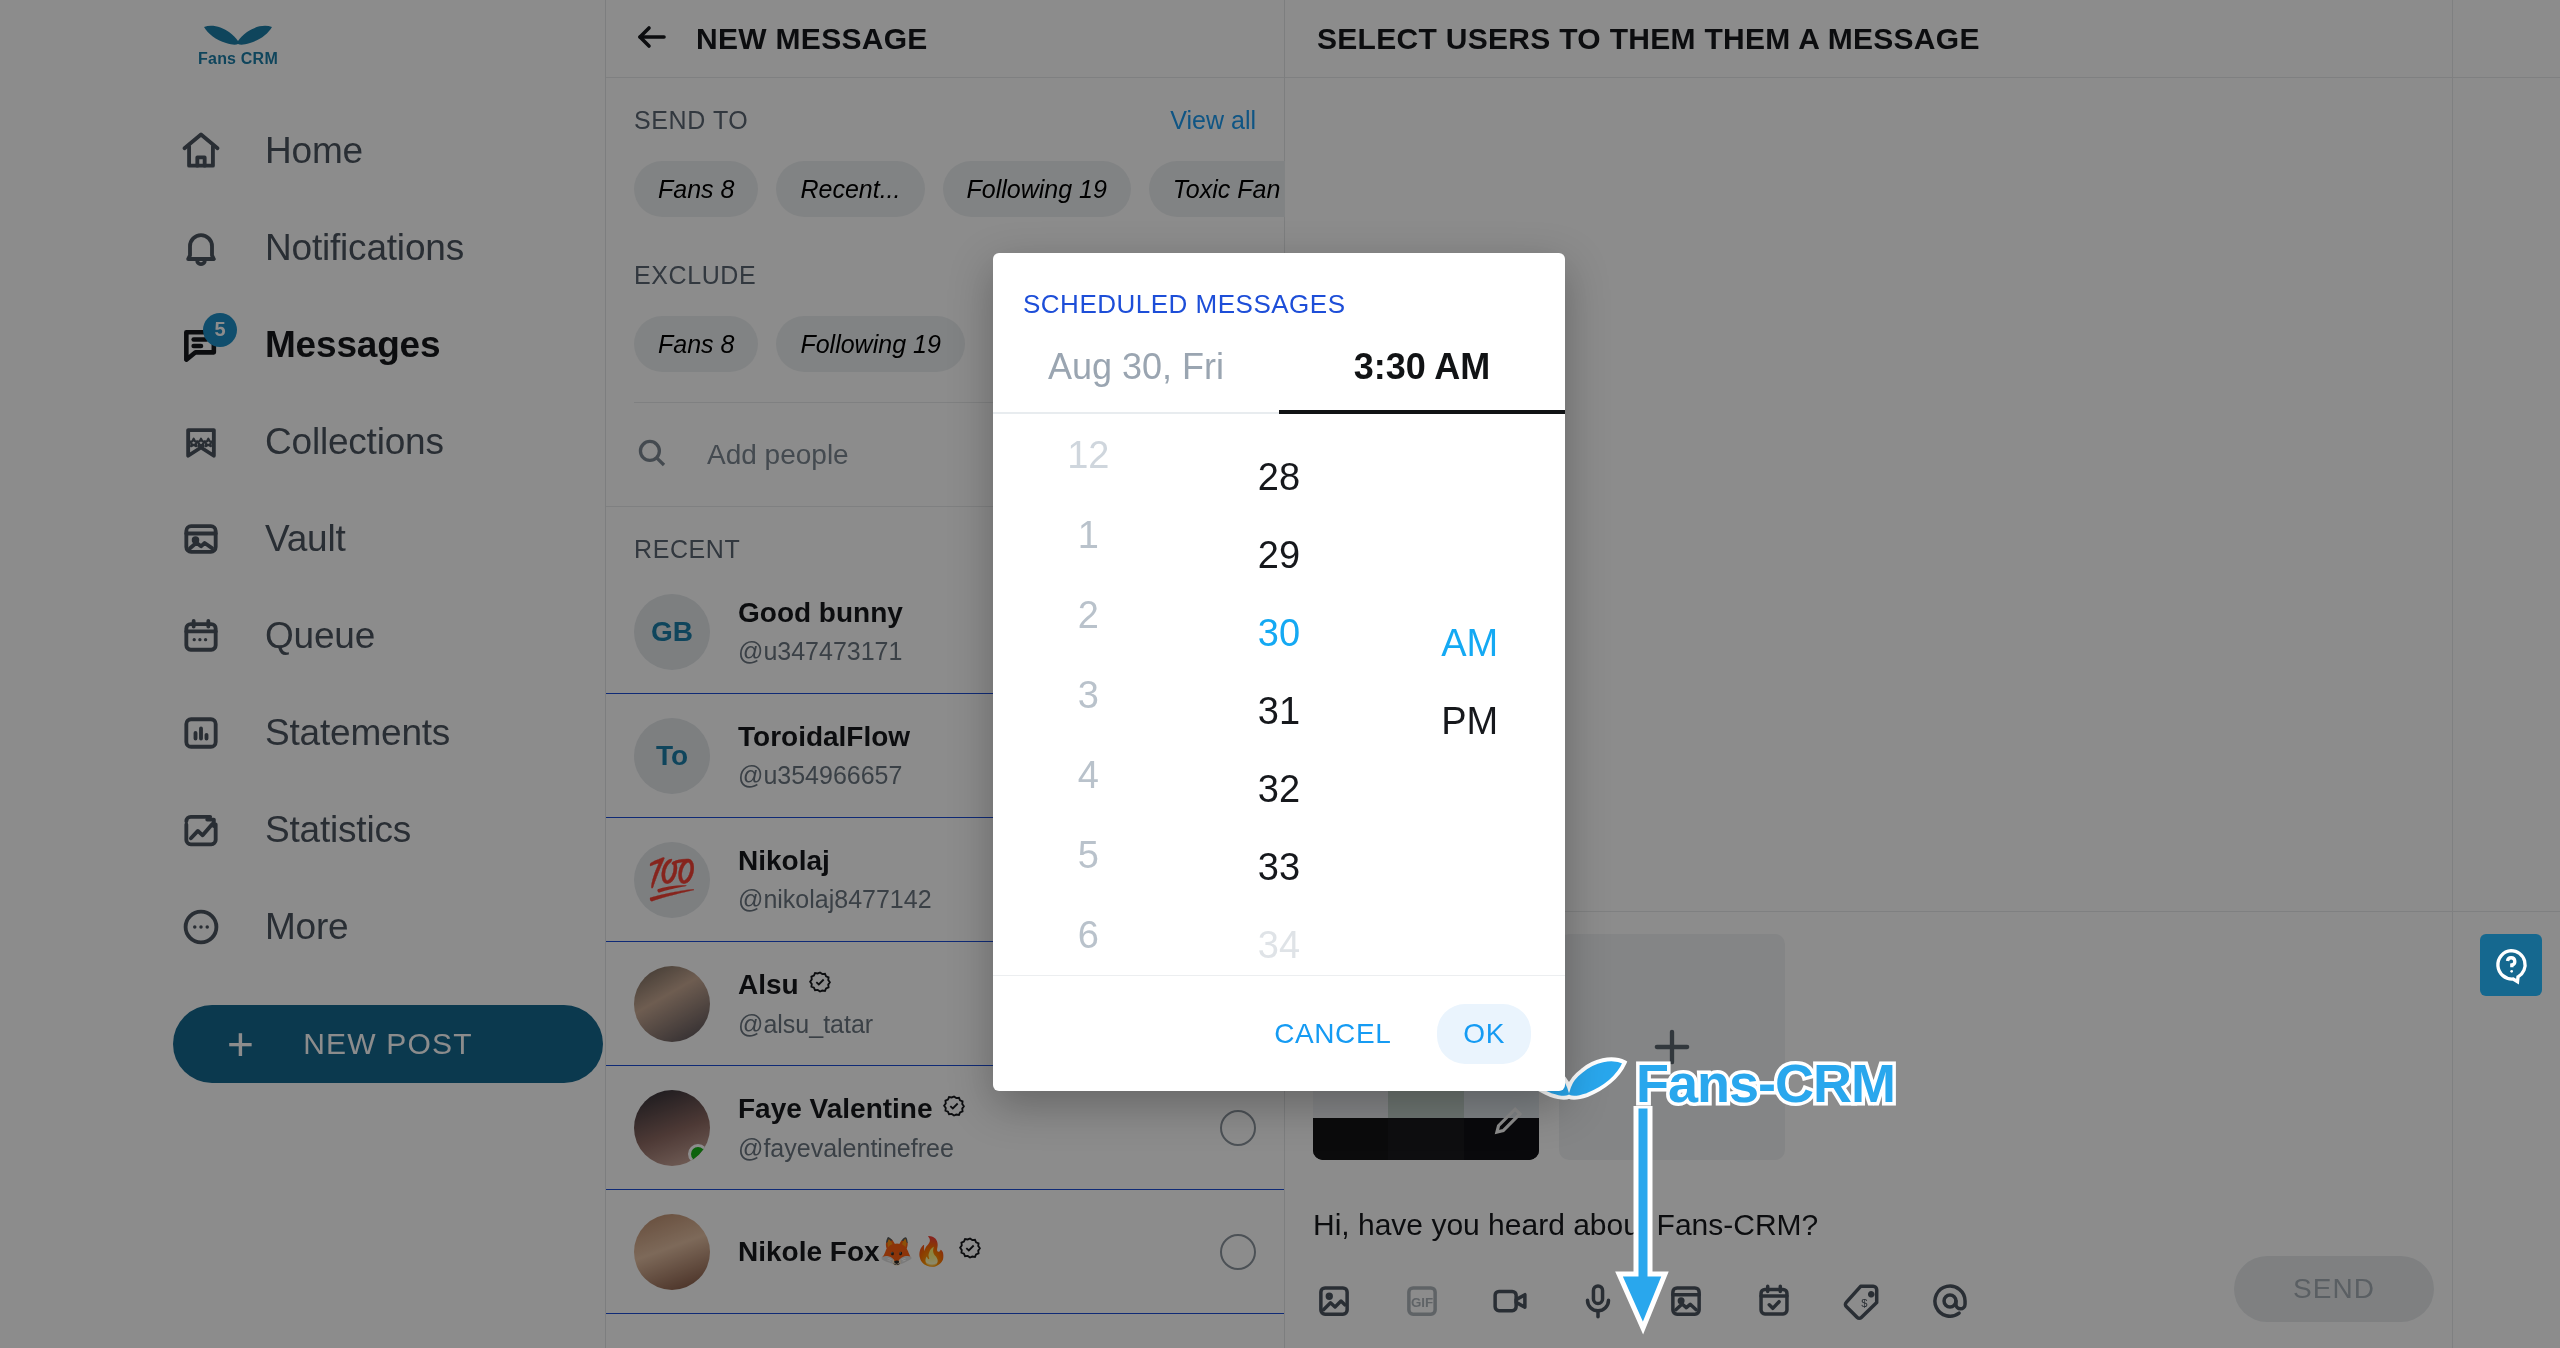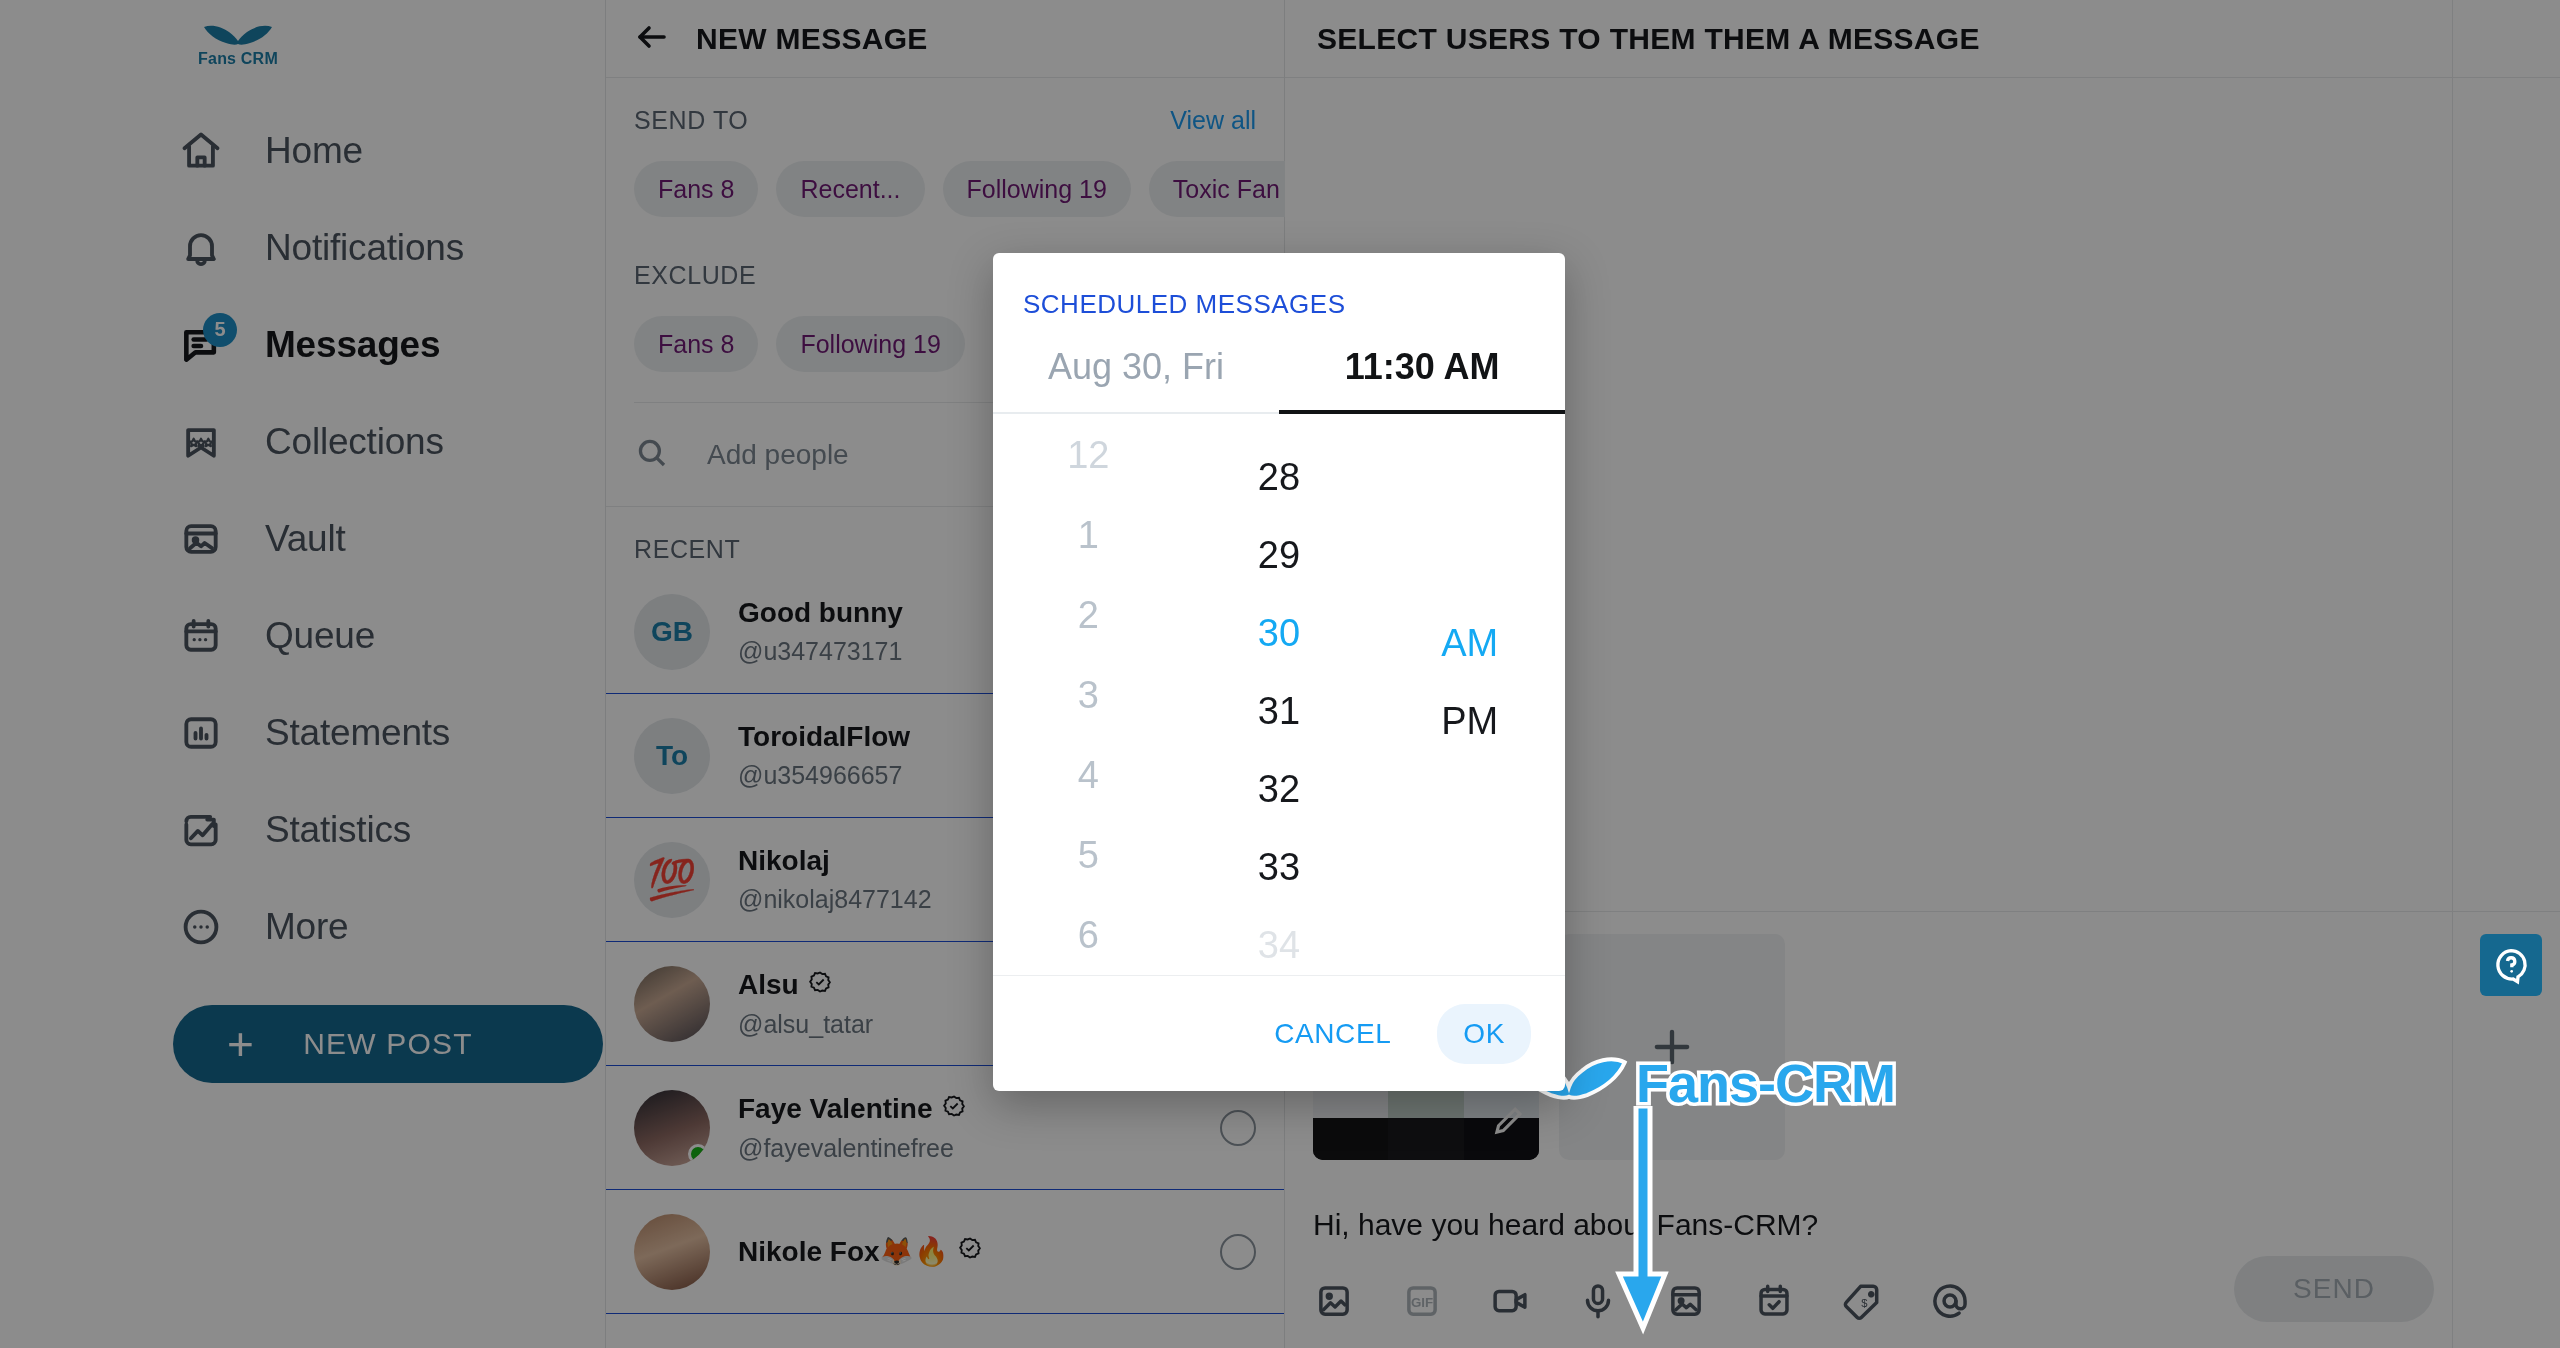--- a/index.html
+++ b/index.html
@@ -101,8 +101,9 @@
     background:#eceff1; border-radius:28px;
     padding:0 24px; height:56px;
     display:flex; align-items:center;
-    font-size:25px; color:#701a75; white-space:nowrap;
+    font-size:25px; color:#000000; white-space:nowrap;
     cursor:pointer;
+    font-style:italic;
   }
   .divider { height:1px; background:#e8eaec; margin-top:30px;}
   .search-row {

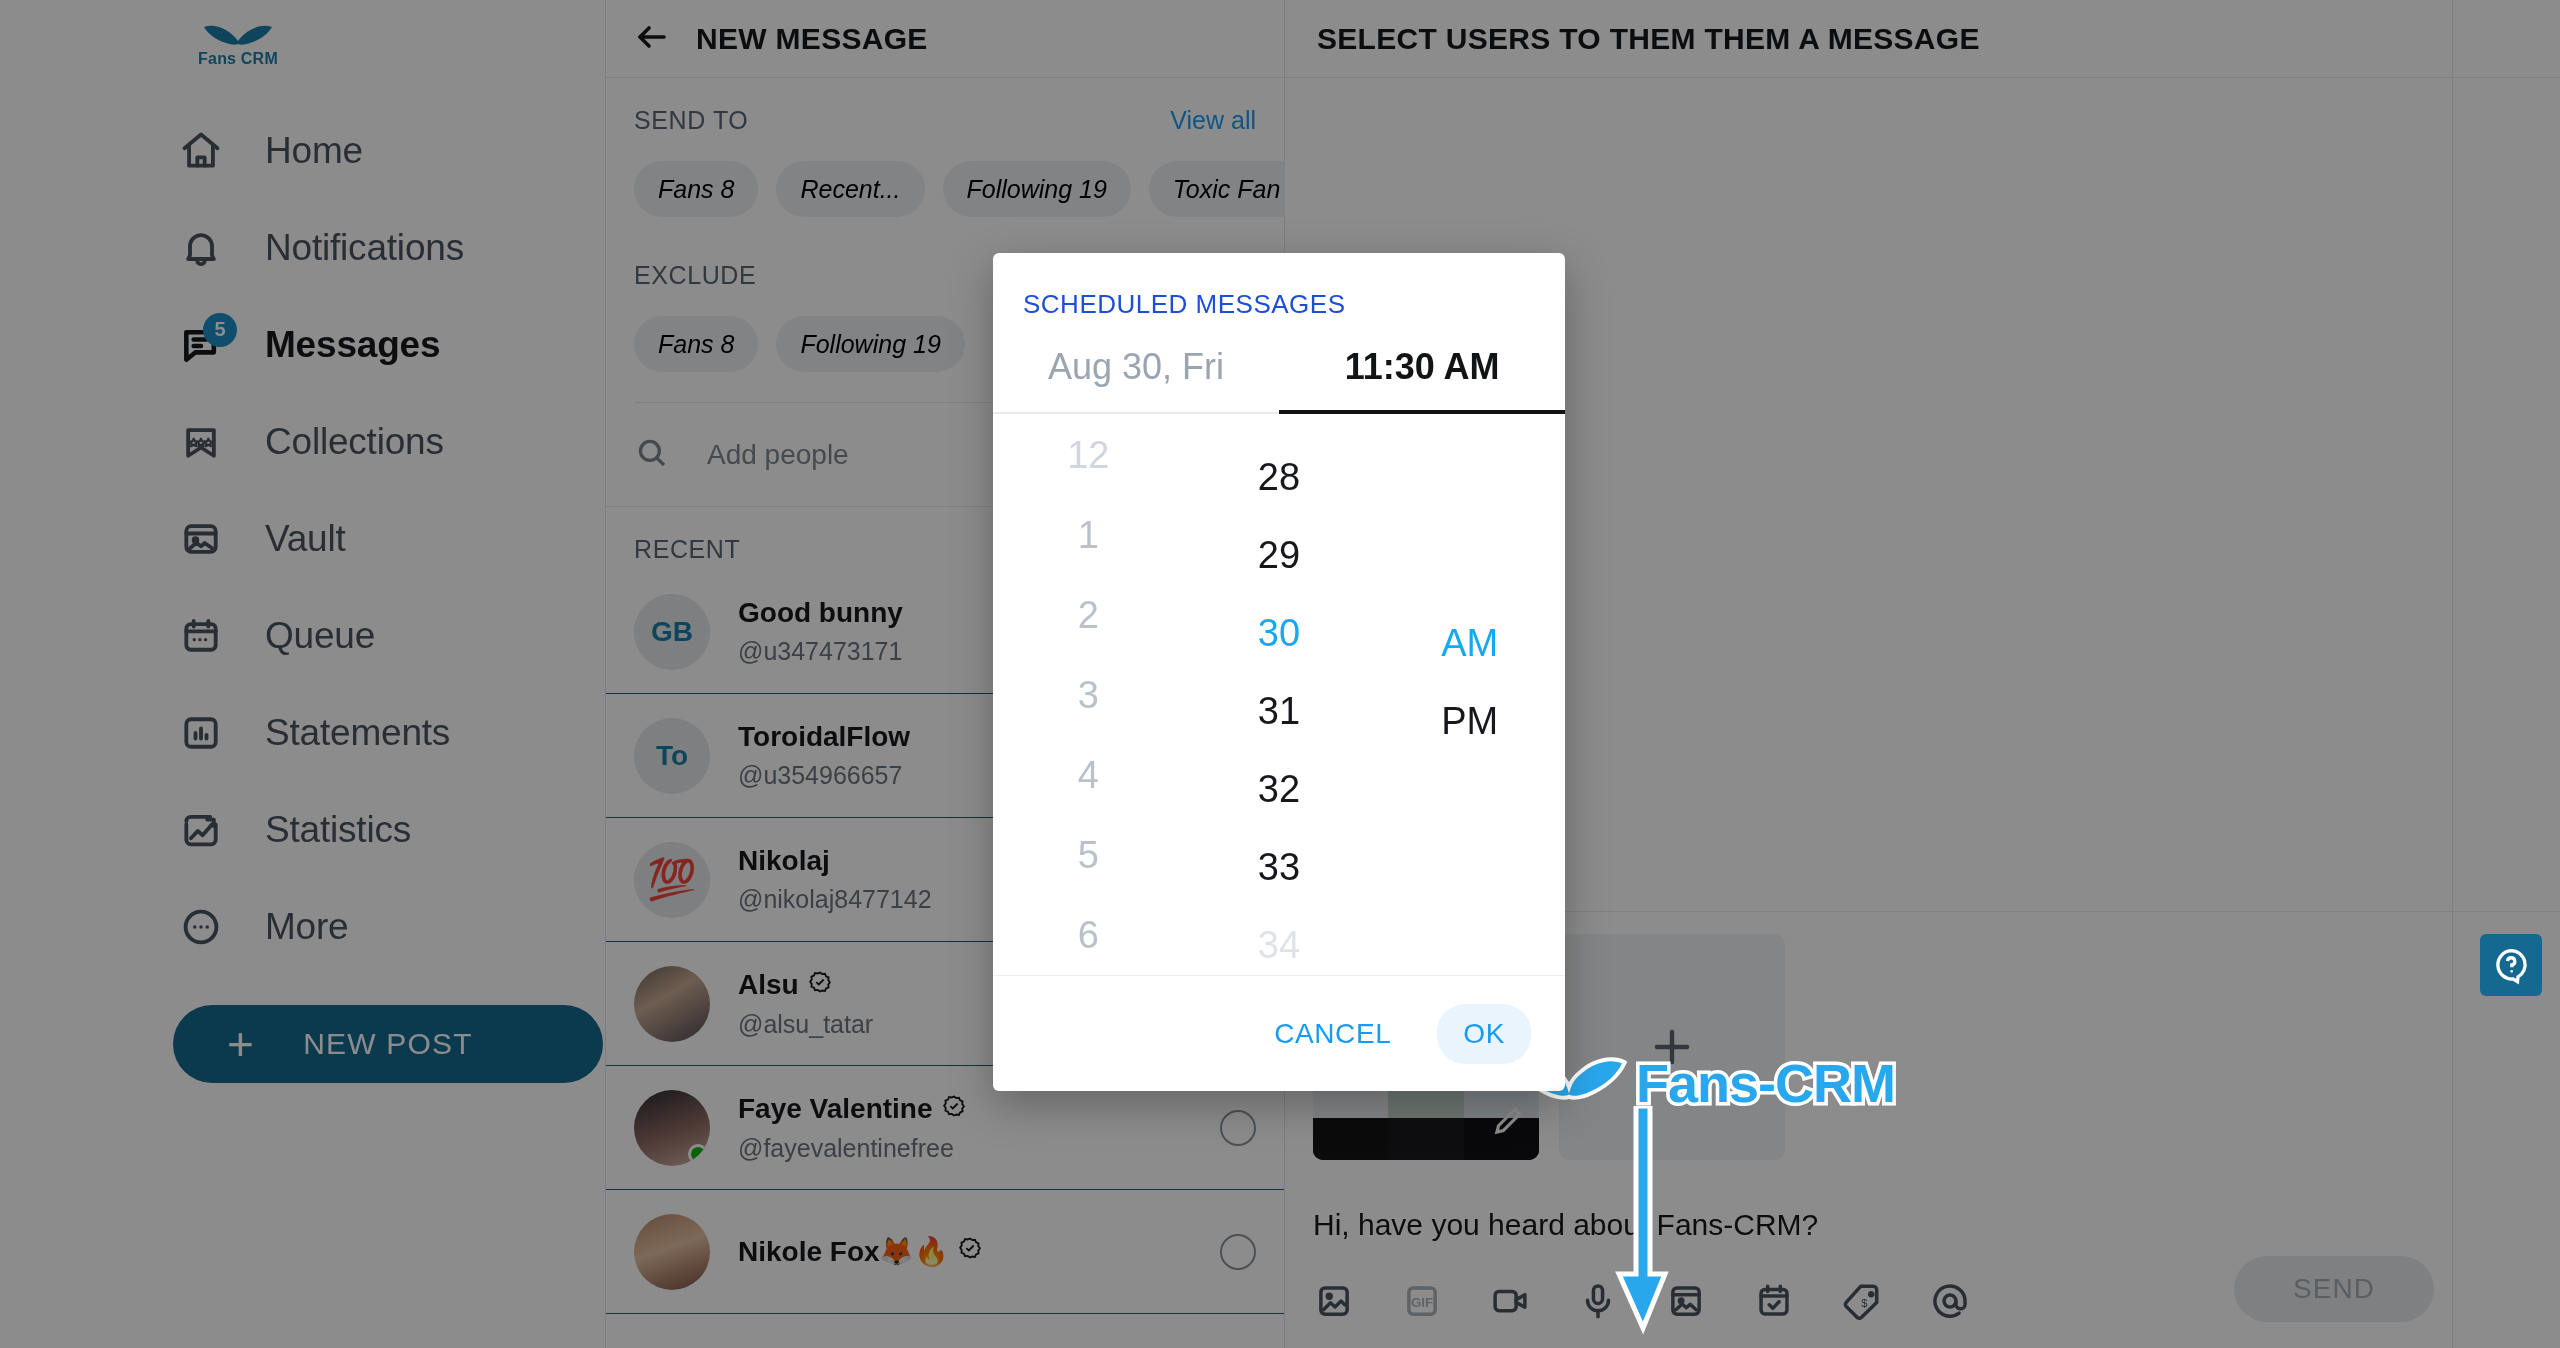--- a/index.html
+++ b/index.html
@@ -640,7 +640,7 @@
 
   <div class="picker-tabs">
     <div class="ptab inactive">Aug 30, Fri</div>
-    <div class="ptab active">11:30 AM</div>
+    <div class="ptab active">3:30 AM</div>
   </div>
 
   <div class="wheels">

